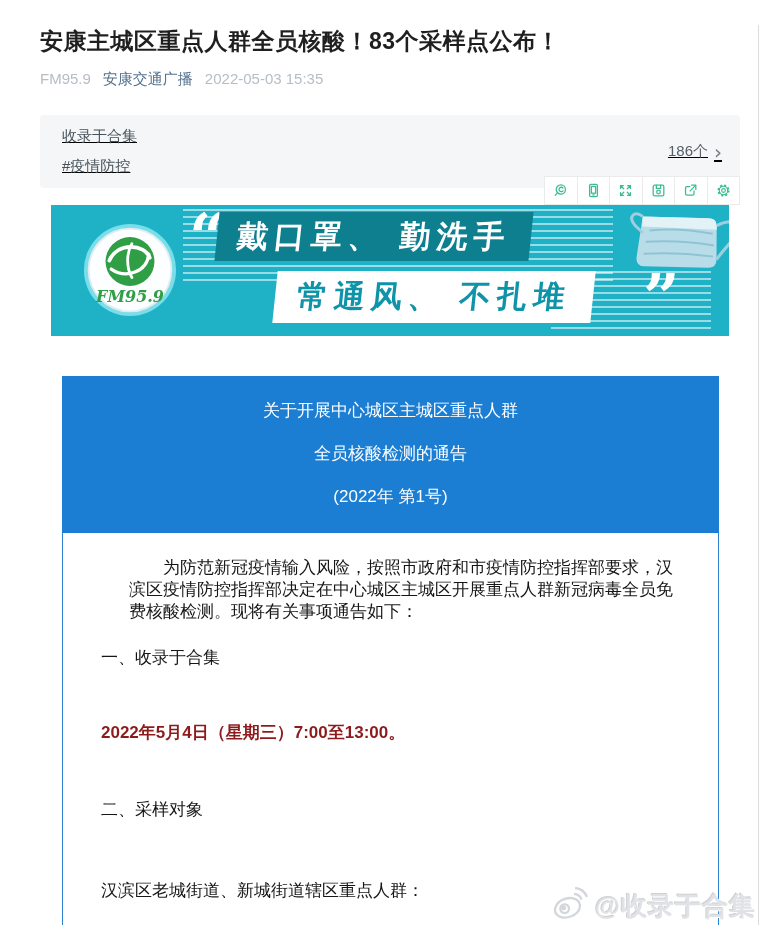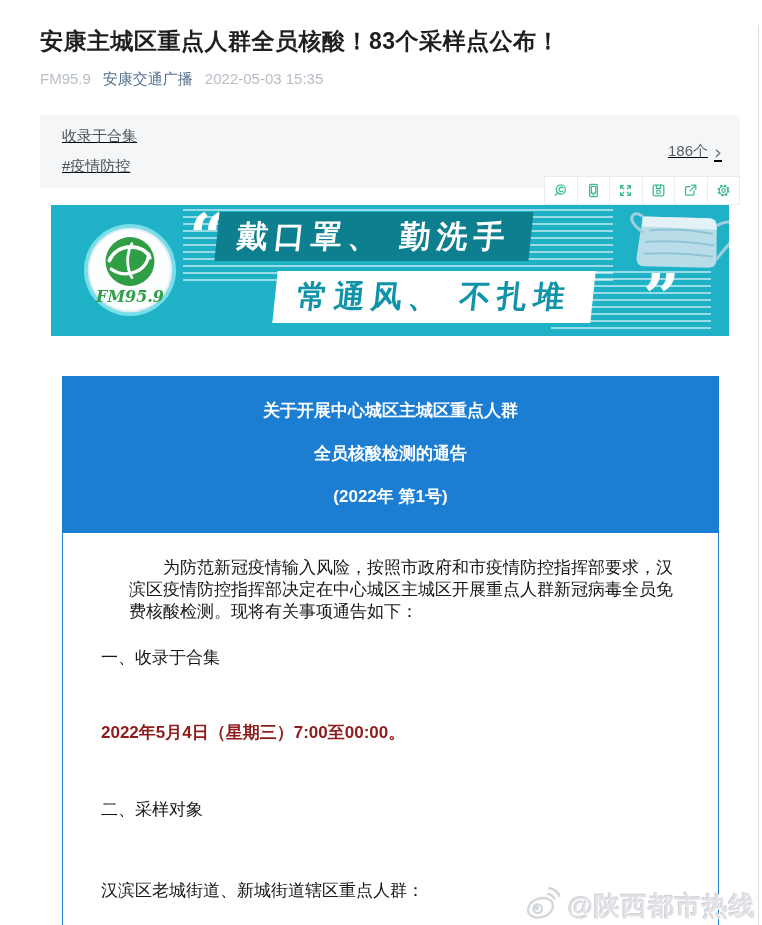--- a/index.html
+++ b/index.html
@@ -51,7 +51,7 @@
   
   .notice-header { margin:40px 0 0 22px; width:657px; background:#1b7ed3; color:#fff;
     text-align:center; padding:20px 0 22px; }
-  .notice-header div { font-size:17px; font-weight:700; line-height:29px; margin-top:14px; }
+  .notice-header div { font-size:17px; font-weight:400; line-height:29px; margin-top:14px; }
   .notice-header div:first-child { margin-top:0; }
   .notice-body { margin-left:22px; width:657px; background:#fff;
     border-left:1px solid #2e82d0; border-right:1px solid #2e82d0;

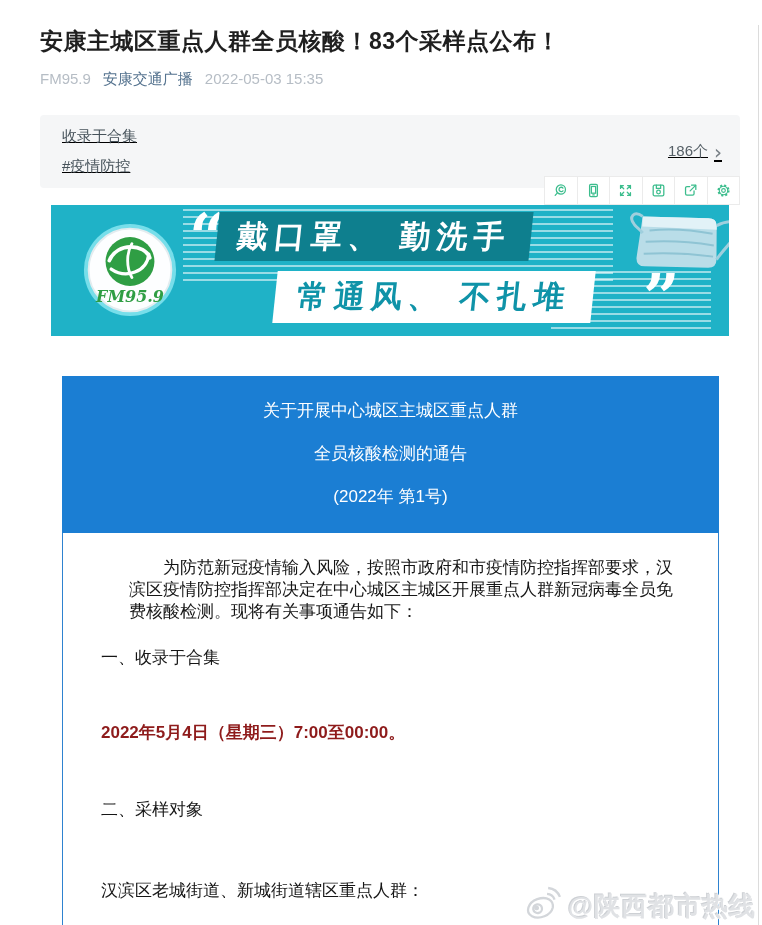--- a/index.html
+++ b/index.html
@@ -182,7 +182,7 @@
     <div class="notice-body">
       <p class="para">为防范新冠疫情输入风险，按照市政府和市疫情防控指挥部要求，汉滨区疫情防控指挥部决定在中心城区主城区开展重点人群新冠病毒全员免费核酸检测。现将有关事项通告如下：</p>
       <p class="h-sec">一、收录于合集</p>
-      <p class="red date-line">2022年5月4日（星期三）7:00至00:00。</p>
+      <p class="red date-line">2022年5月4日（星期三）7:00至13:00。</p>
       <p class="h-sec h2">二、采样对象</p>
       <p class="p-plain">汉滨区老城街道、新城街道辖区重点人群：</p>
 

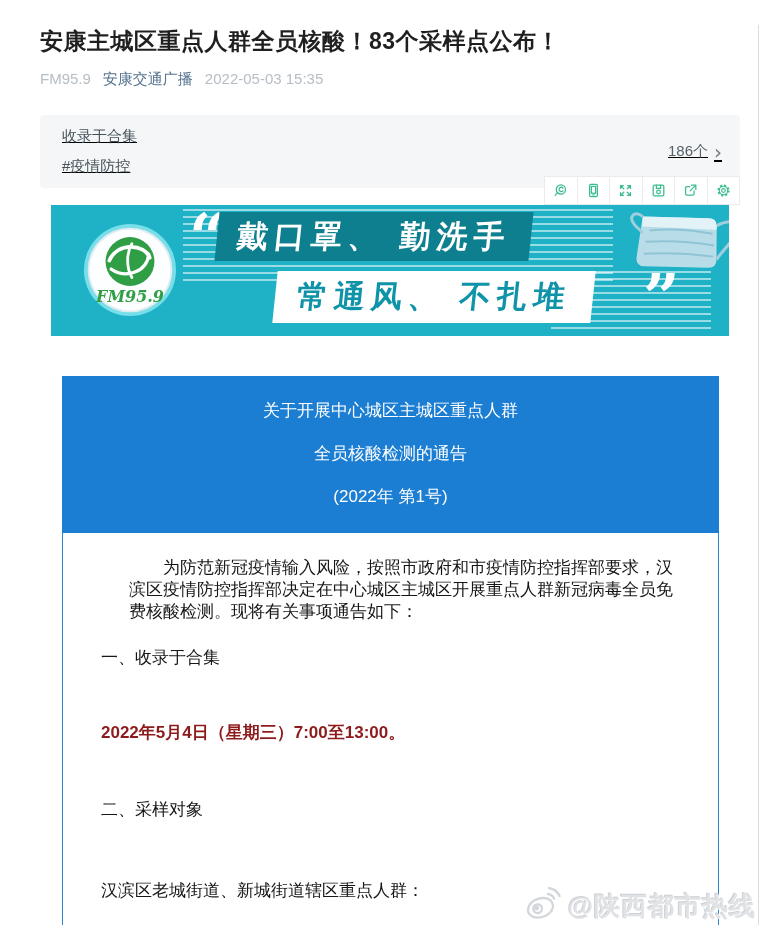--- a/index.html
+++ b/index.html
@@ -197,7 +197,7 @@
       <path d="M28 8 A9 9 0 0 1 35 15"></path>
       <path d="M30 2 A15 15 0 0 1 41 13"></path>
     </svg>
-    <span class="wm-text">@陕西都市热线</span>
+    <span class="wm-text">@收录于合集</span>
   </div>
 
   <div class="edge-line"></div>

